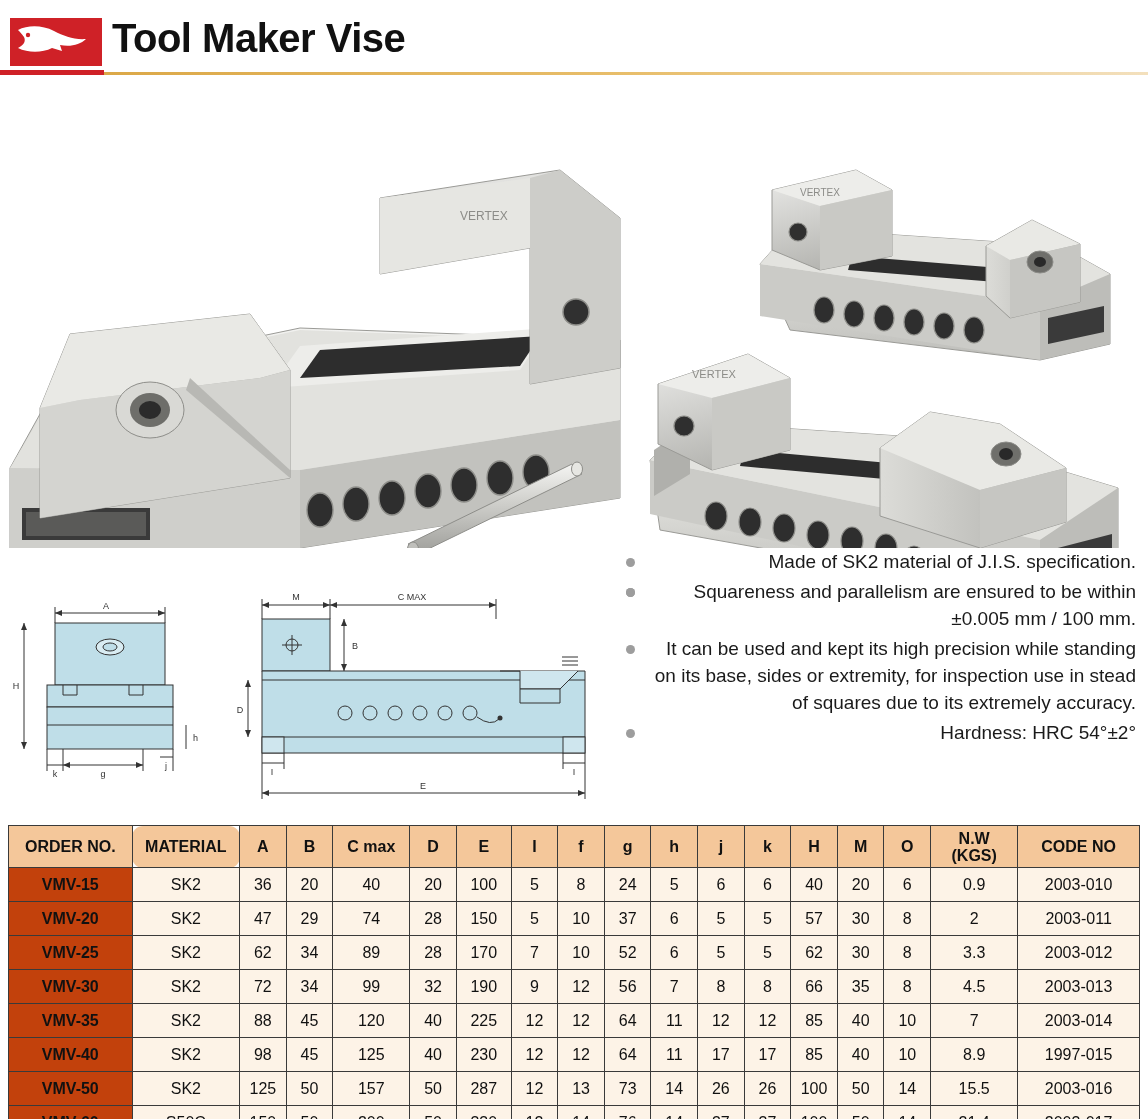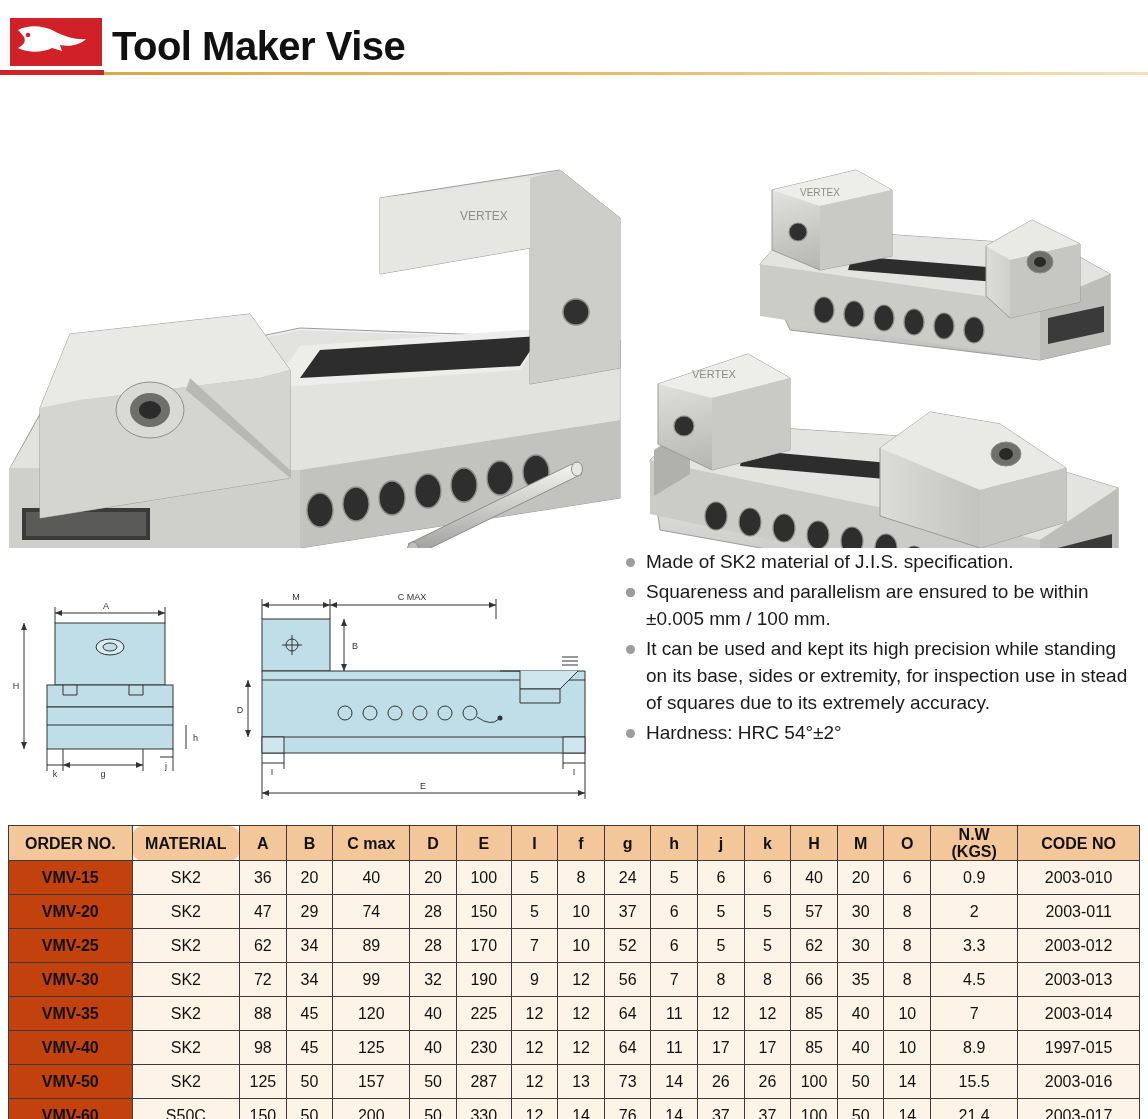--- a/index.html
+++ b/index.html
@@ -24,7 +24,7 @@
   }
   .logo-box svg { display: block; }
   .page-title {
-    position: absolute; left: 112px; top: 24px;
+    position: absolute; left: 112px; top: 16px;
     font-size: 40px; font-weight: bold; color: #111;
     letter-spacing: -0.5px;
   }

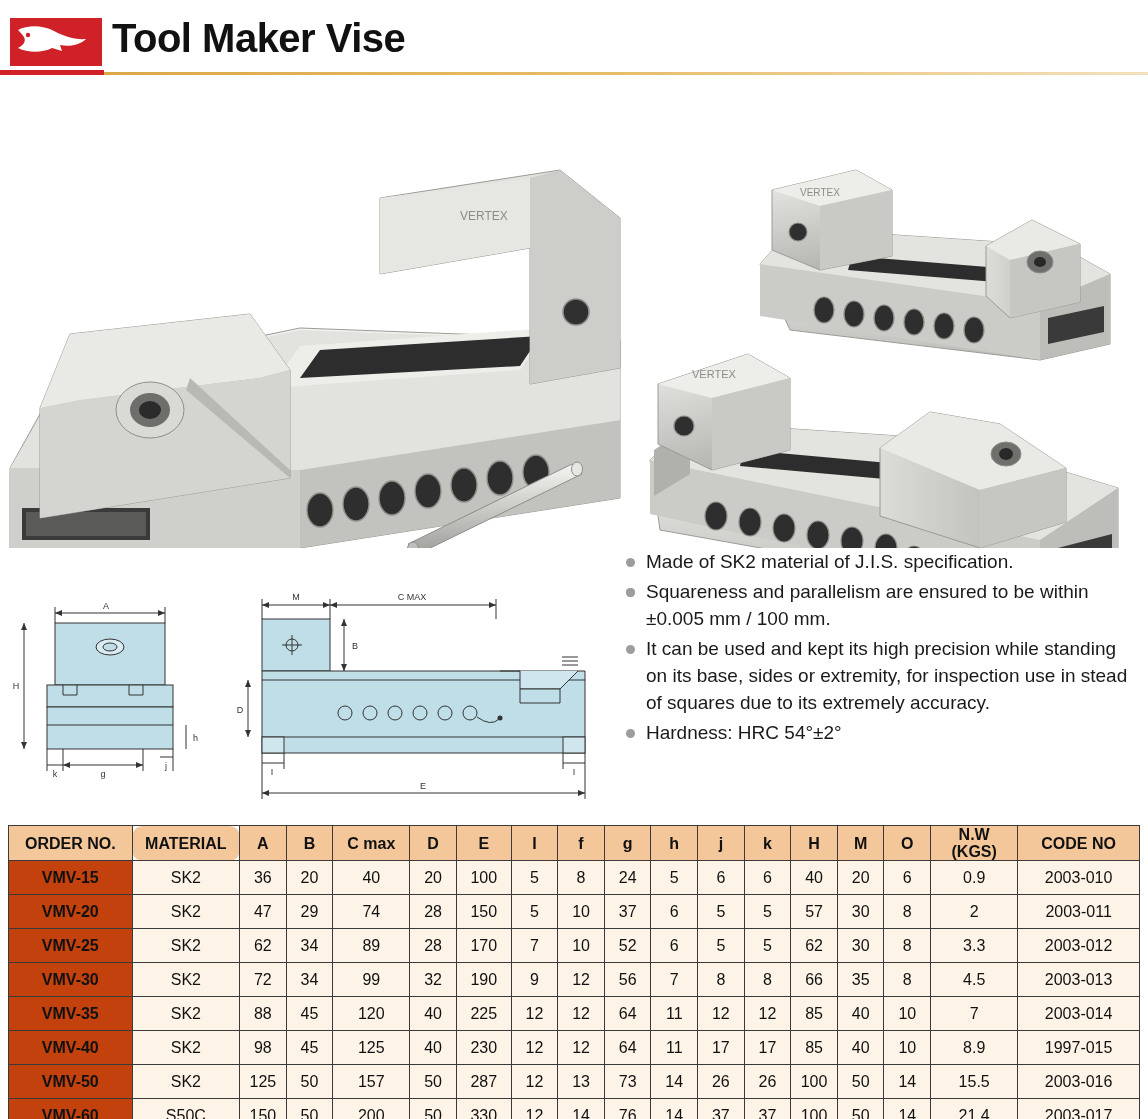--- a/index.html
+++ b/index.html
@@ -42,7 +42,7 @@
 
   
   .features {
-    position: absolute; left: 624px; top: 548px; width: 512px;
+    position: absolute; left: 624px; top: 548px; width: 512px; text-align: right;
   }
   .feature {
     position: relative;

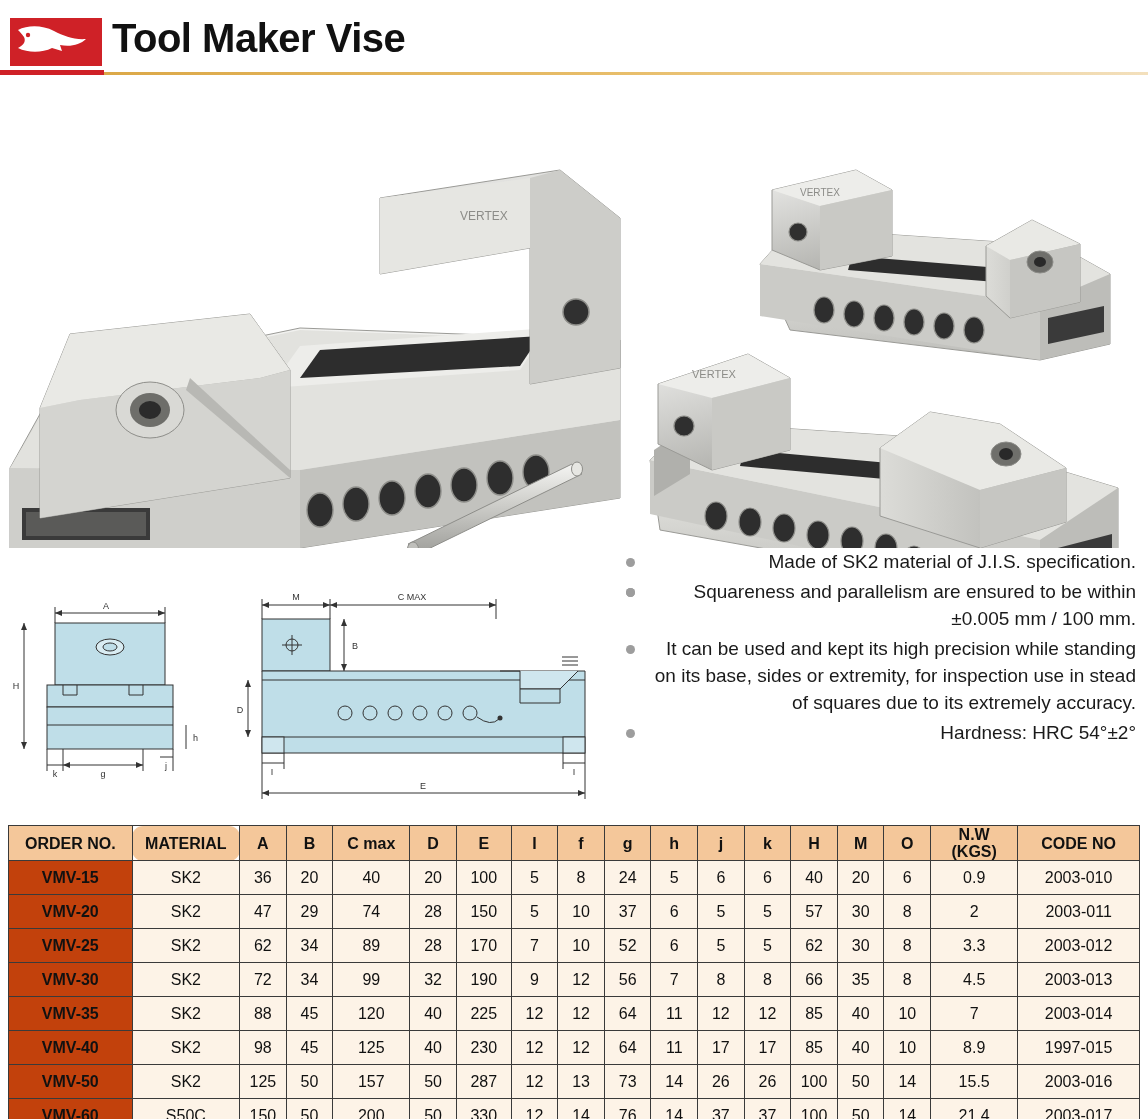--- a/index.html
+++ b/index.html
@@ -79,7 +79,7 @@
     font-weight: bold;
     font-size: 16px;
     color: #111;
-    height: 35px;
+    height: 42px;
     line-height: 17px;
   }
   .spec-table tbody td {

